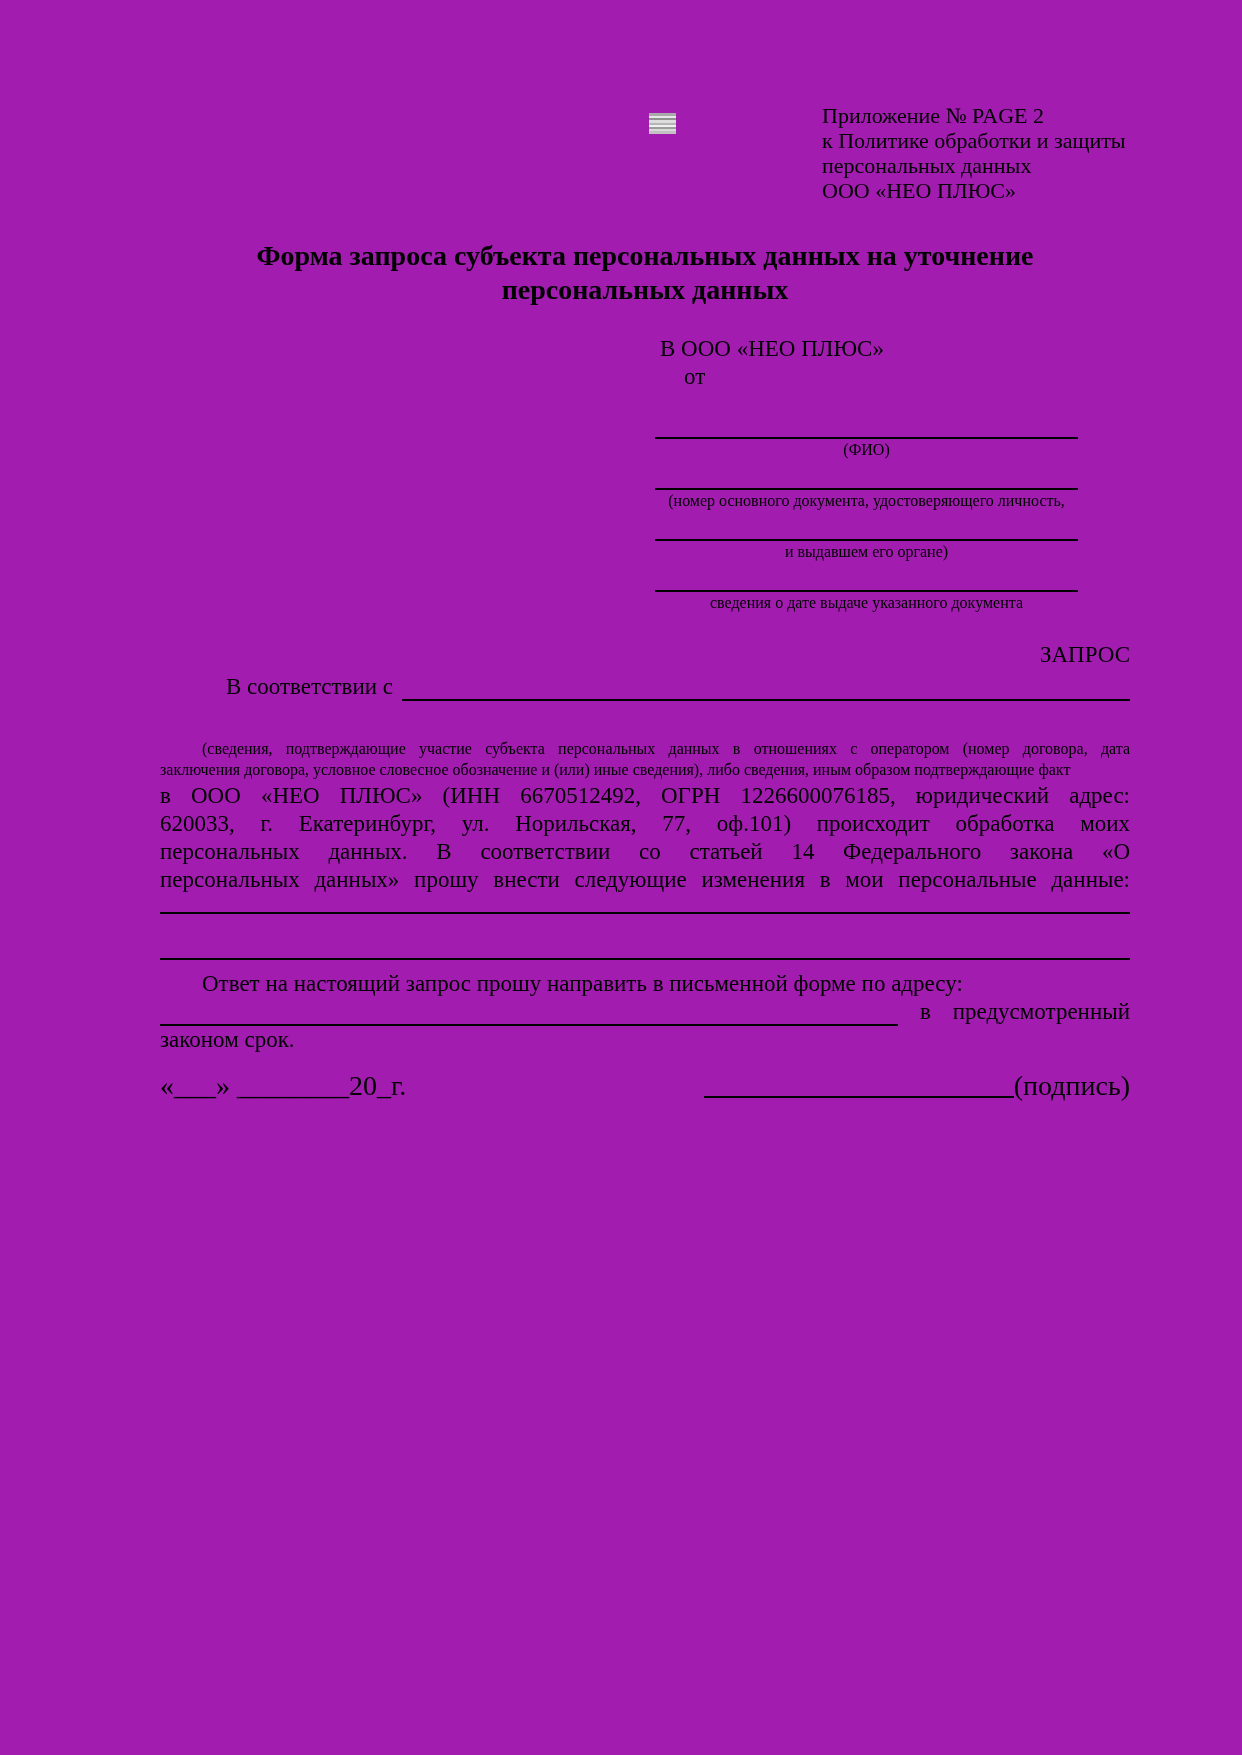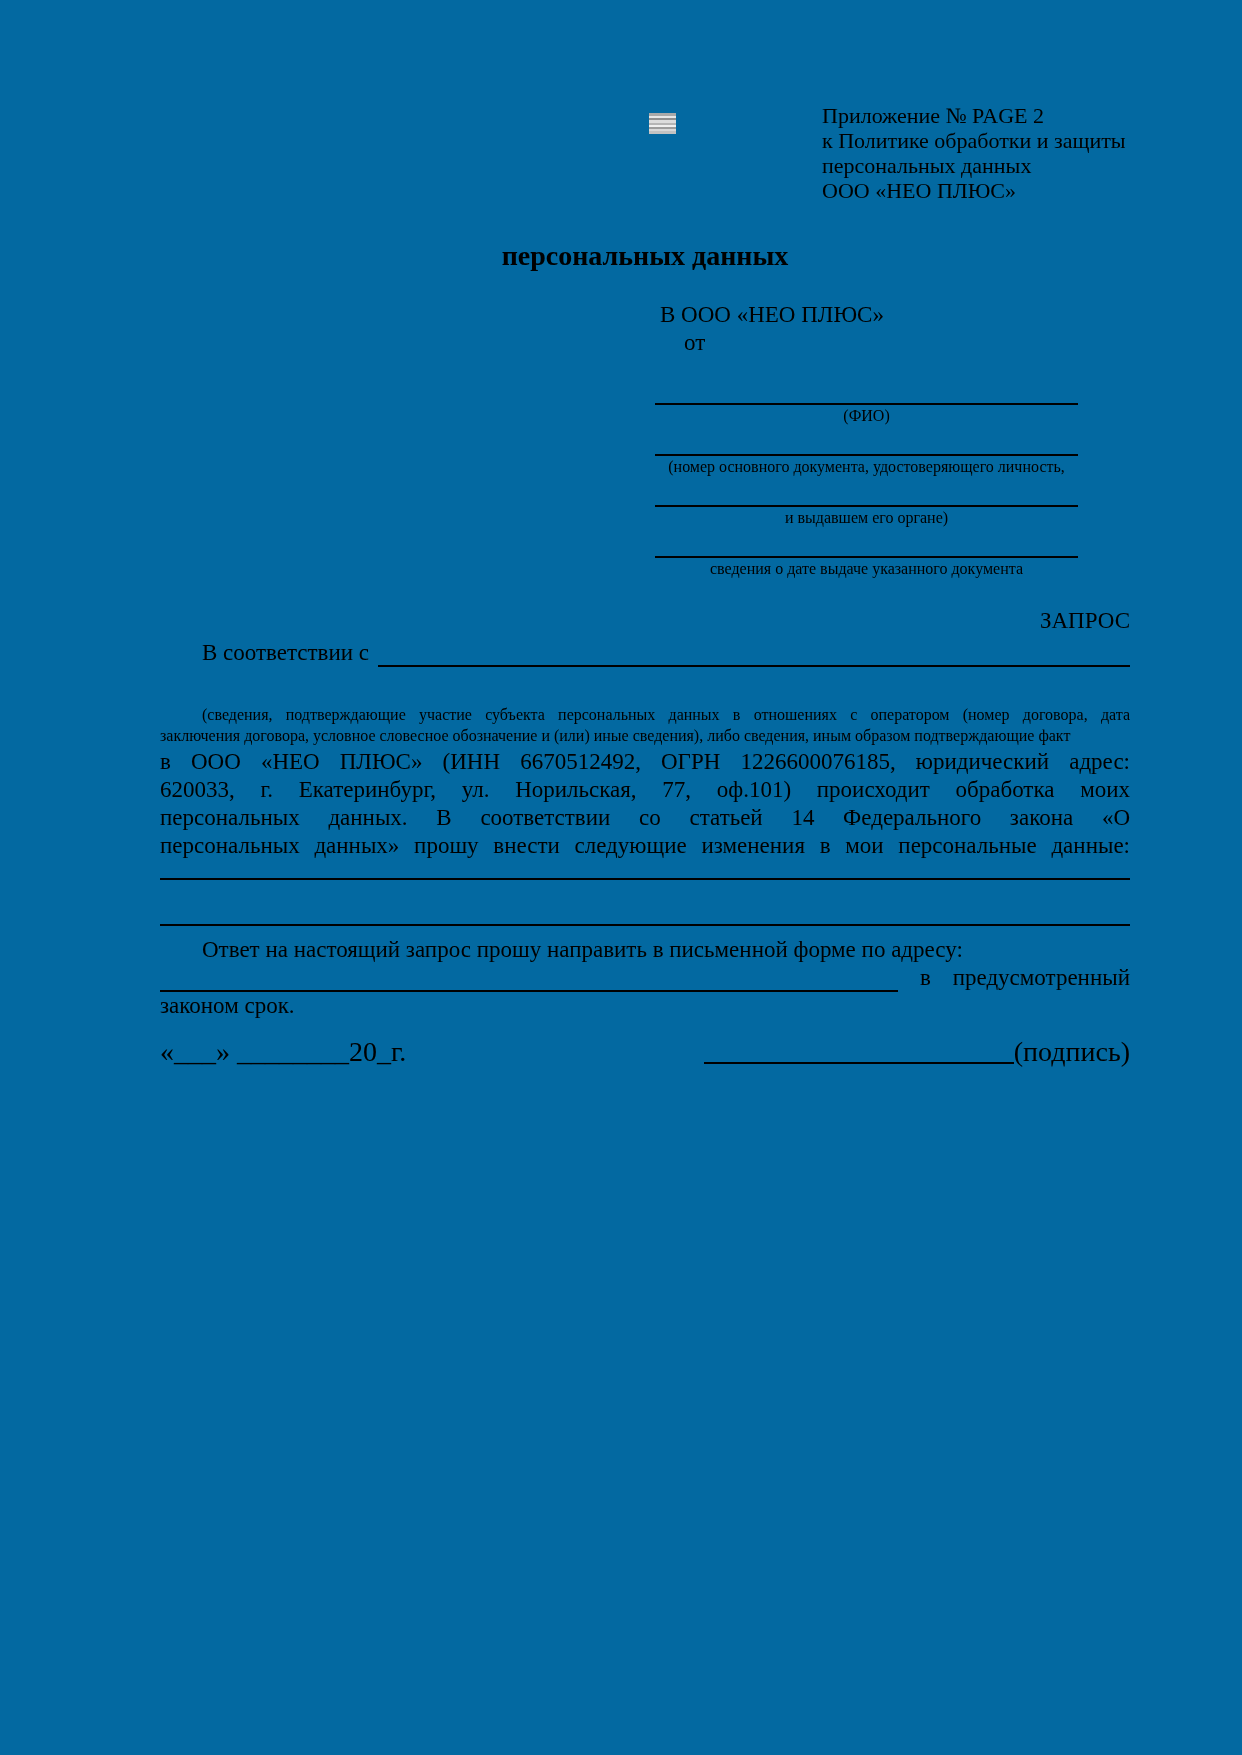--- a/index.html
+++ b/index.html
@@ -13,7 +13,7 @@
     position: relative;
     width: 1242px; height: 1755px;
     padding: 103px 112px 0 160px; 
-    background: #0369a1;
+    background: #a21caf;
     overflow: hidden;
   }
 

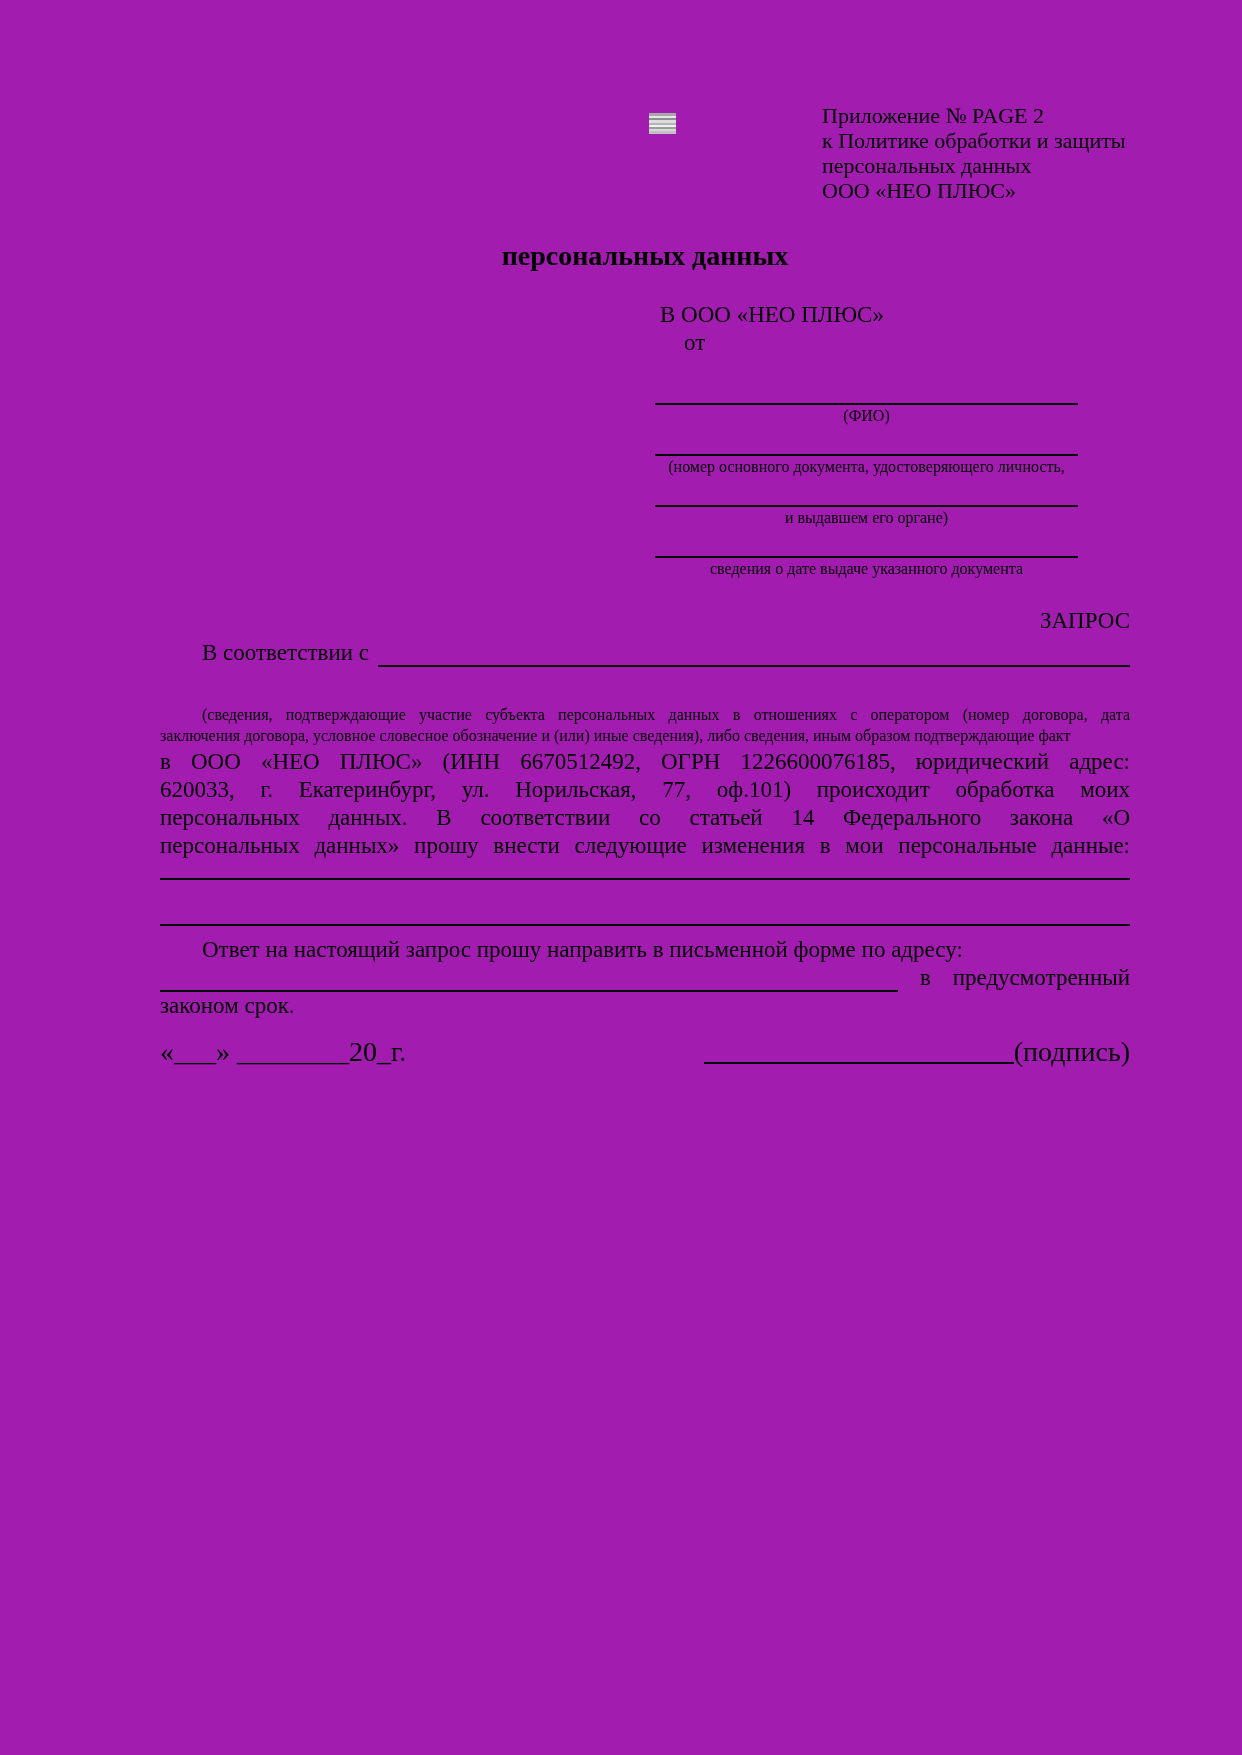--- a/index.html
+++ b/index.html
@@ -94,6 +94,7 @@
   </div>
 
   <div class="doc-title">
+    <div>Форма запроса субъекта персональных данных на уточнение</div>
     <div>персональных данных</div>
   </div>
 

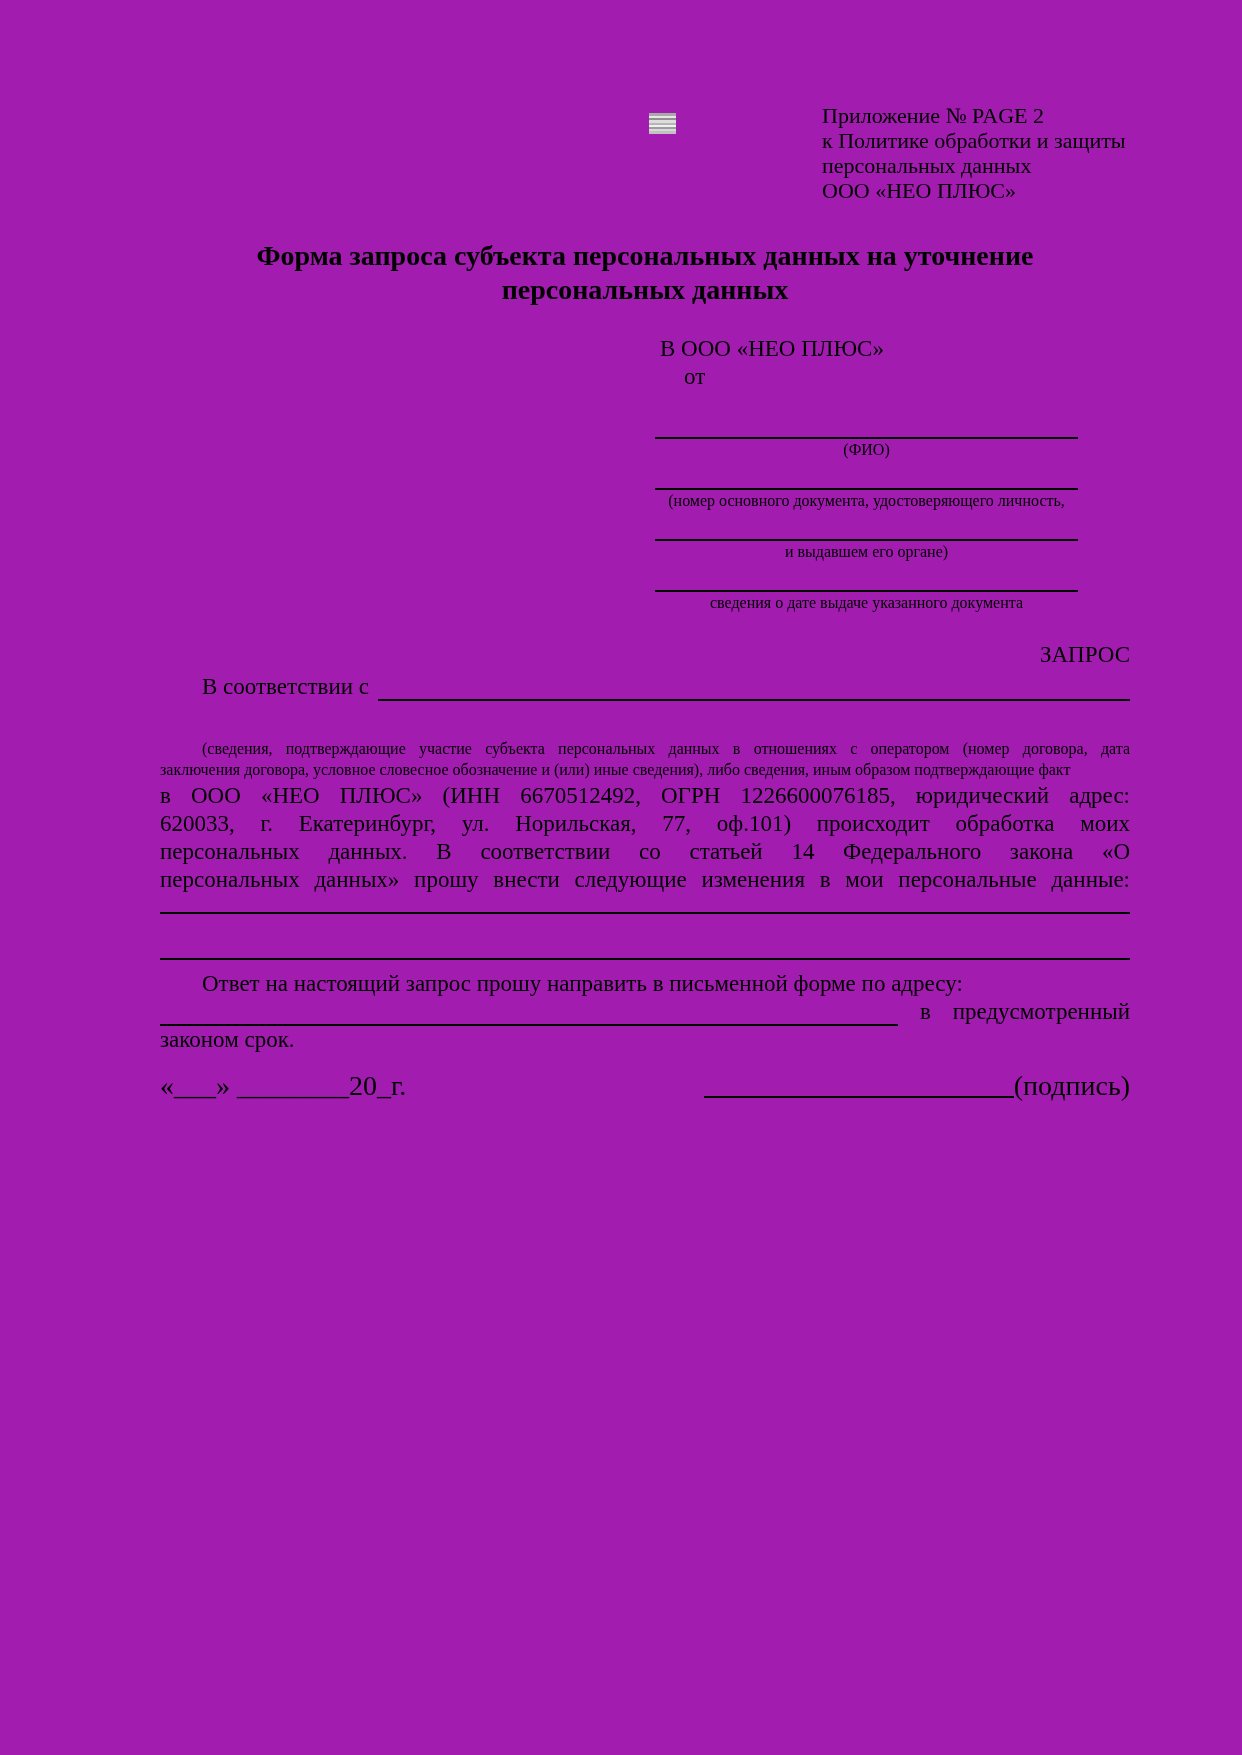--- a/index.html
+++ b/index.html
@@ -49,7 +49,7 @@
   
   .request-heading { margin-top: 16px; text-align: right; font-size: 23px; line-height: 28px; }
   .accordance { display: flex; align-items: flex-end; padding-left: 42px; margin-top: 4px; font-size: 23px; line-height: 28px; }
-  .accordance-label { white-space: nowrap; }
+  .accordance-label { white-space: nowrap; margin-left: 24px; }
   .grow-rule { flex: 1 1 auto; height: 25px; border-bottom: 2px solid #000; margin-left: 9px; }
 
   .note { margin-top: 6px; font-size: 16px; line-height: 21px; }

